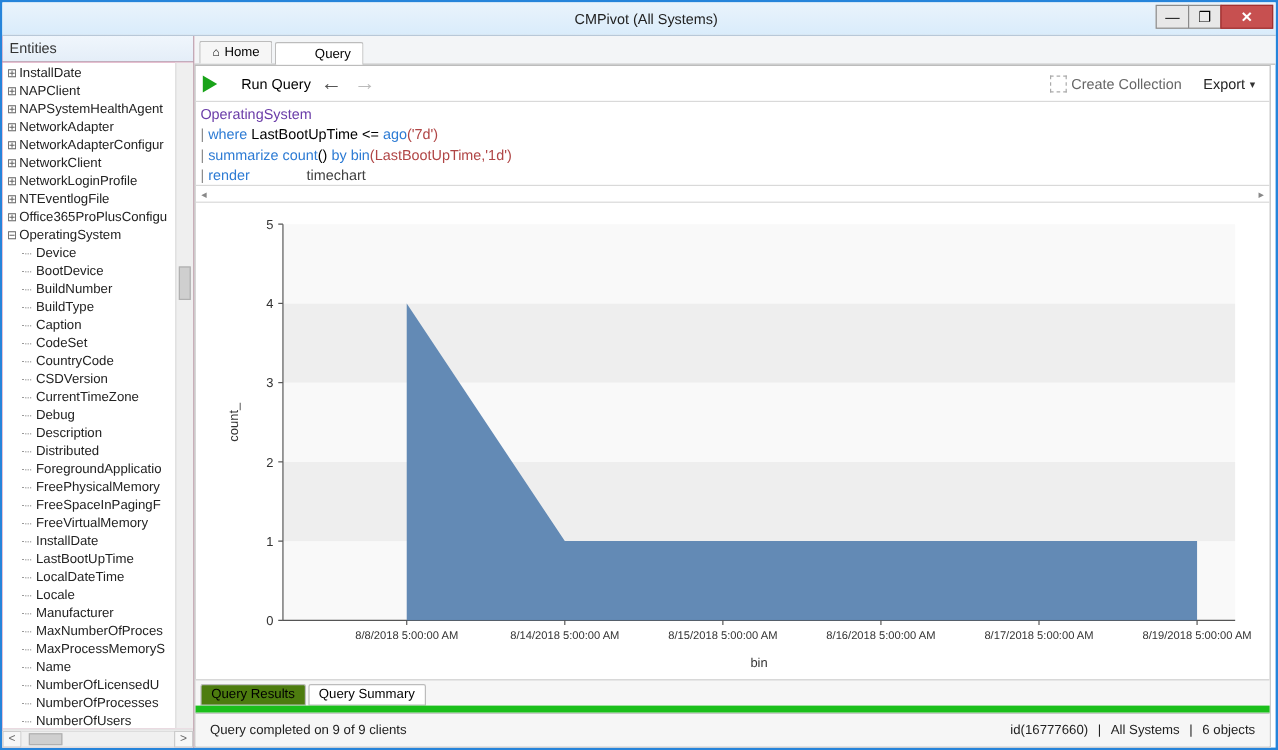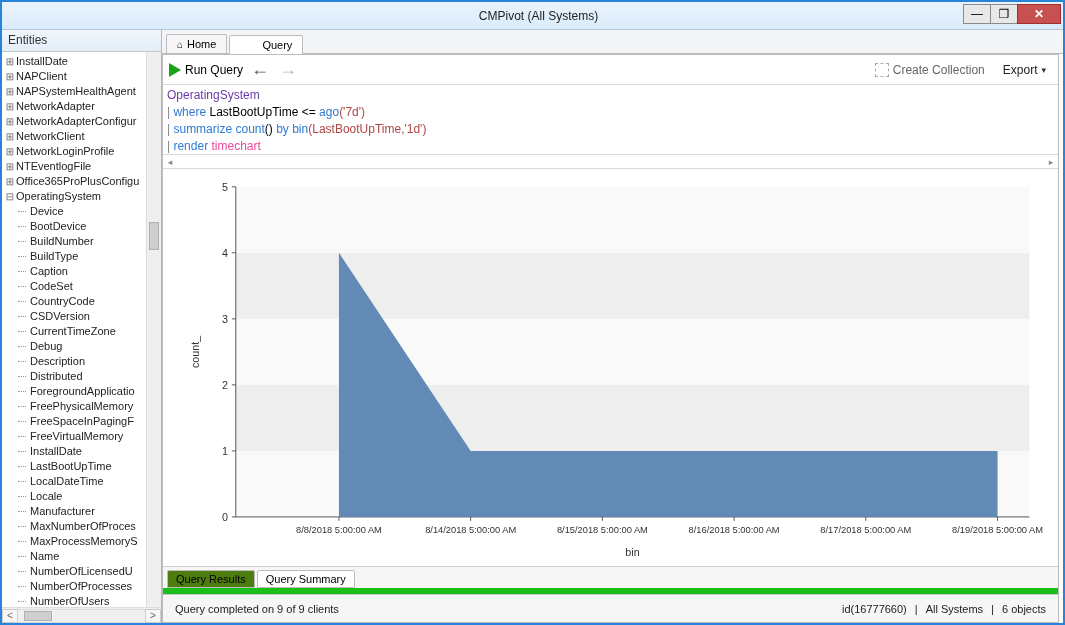--- a/index.html
+++ b/index.html
@@ -36,7 +36,7 @@
   .home-icon { font-size: 10px; }
   .content { flex: 1; background: #fff; display: flex; flex-direction: column; border: 1px solid #bcbcbc; margin: 0 4px 0 0; min-height: 0; }
   .toolbar { height: 30px; display: flex; align-items: center; padding: 0 6px; border-bottom: 1px solid #d9d9d9; font-size: 12px; gap: 6px; }
-  .run { display: flex; align-items: center; gap: 4px; cursor: default; }
+  .run { display: flex; align-items: center; gap: 20px; cursor: default; }
   .play { width: 0; height: 0; border-left: 12px solid #19a319; border-top: 7px solid transparent; border-bottom: 7px solid transparent; }
   .navarr { font-size: 18px; color: #555; padding: 0 2px; }
   .spacer { flex: 1; }

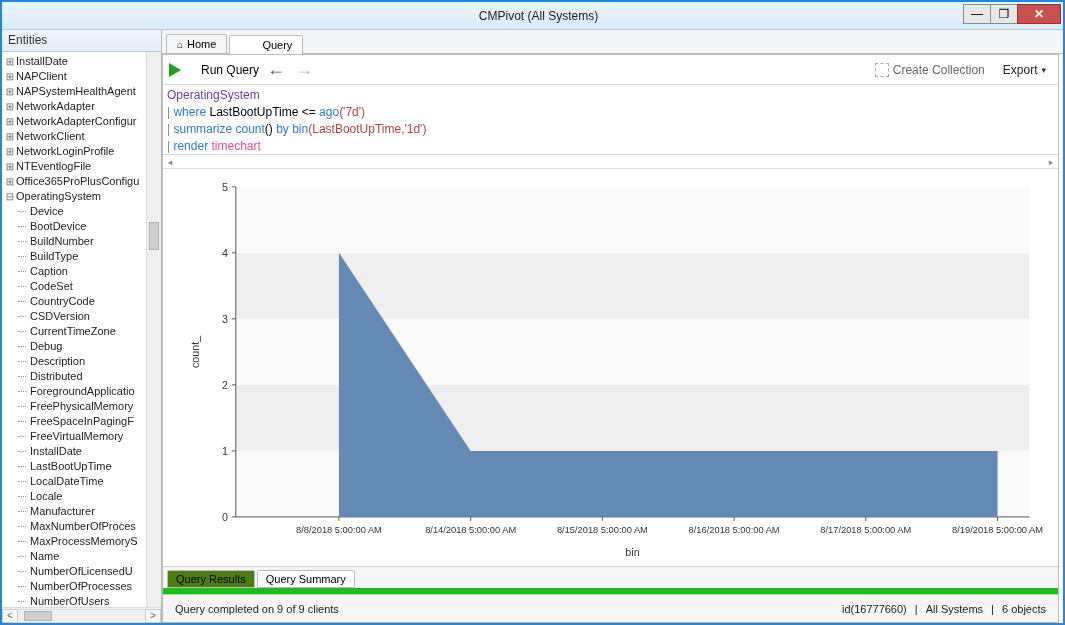--- a/index.html
+++ b/index.html
@@ -48,7 +48,7 @@
   .kw-op { color: #2d7bd4; }
   .kw-fn { color: #2d7bd4; text-align: center; }
   .kw-lit { color: #b04545; }
-  .kw-id { color: #ec4899; }
+  .kw-id { color: #404040; padding-left: 44px; }
   .editor-scroll { height: 14px; border-bottom: 1px solid #d9d9d9; display: flex; }
   .editor-scroll .l, .editor-scroll .r { width: 14px; text-align: center; color: #888; font-size: 9px; line-height: 14px; }
   .editor-scroll .tr { flex: 1; }

